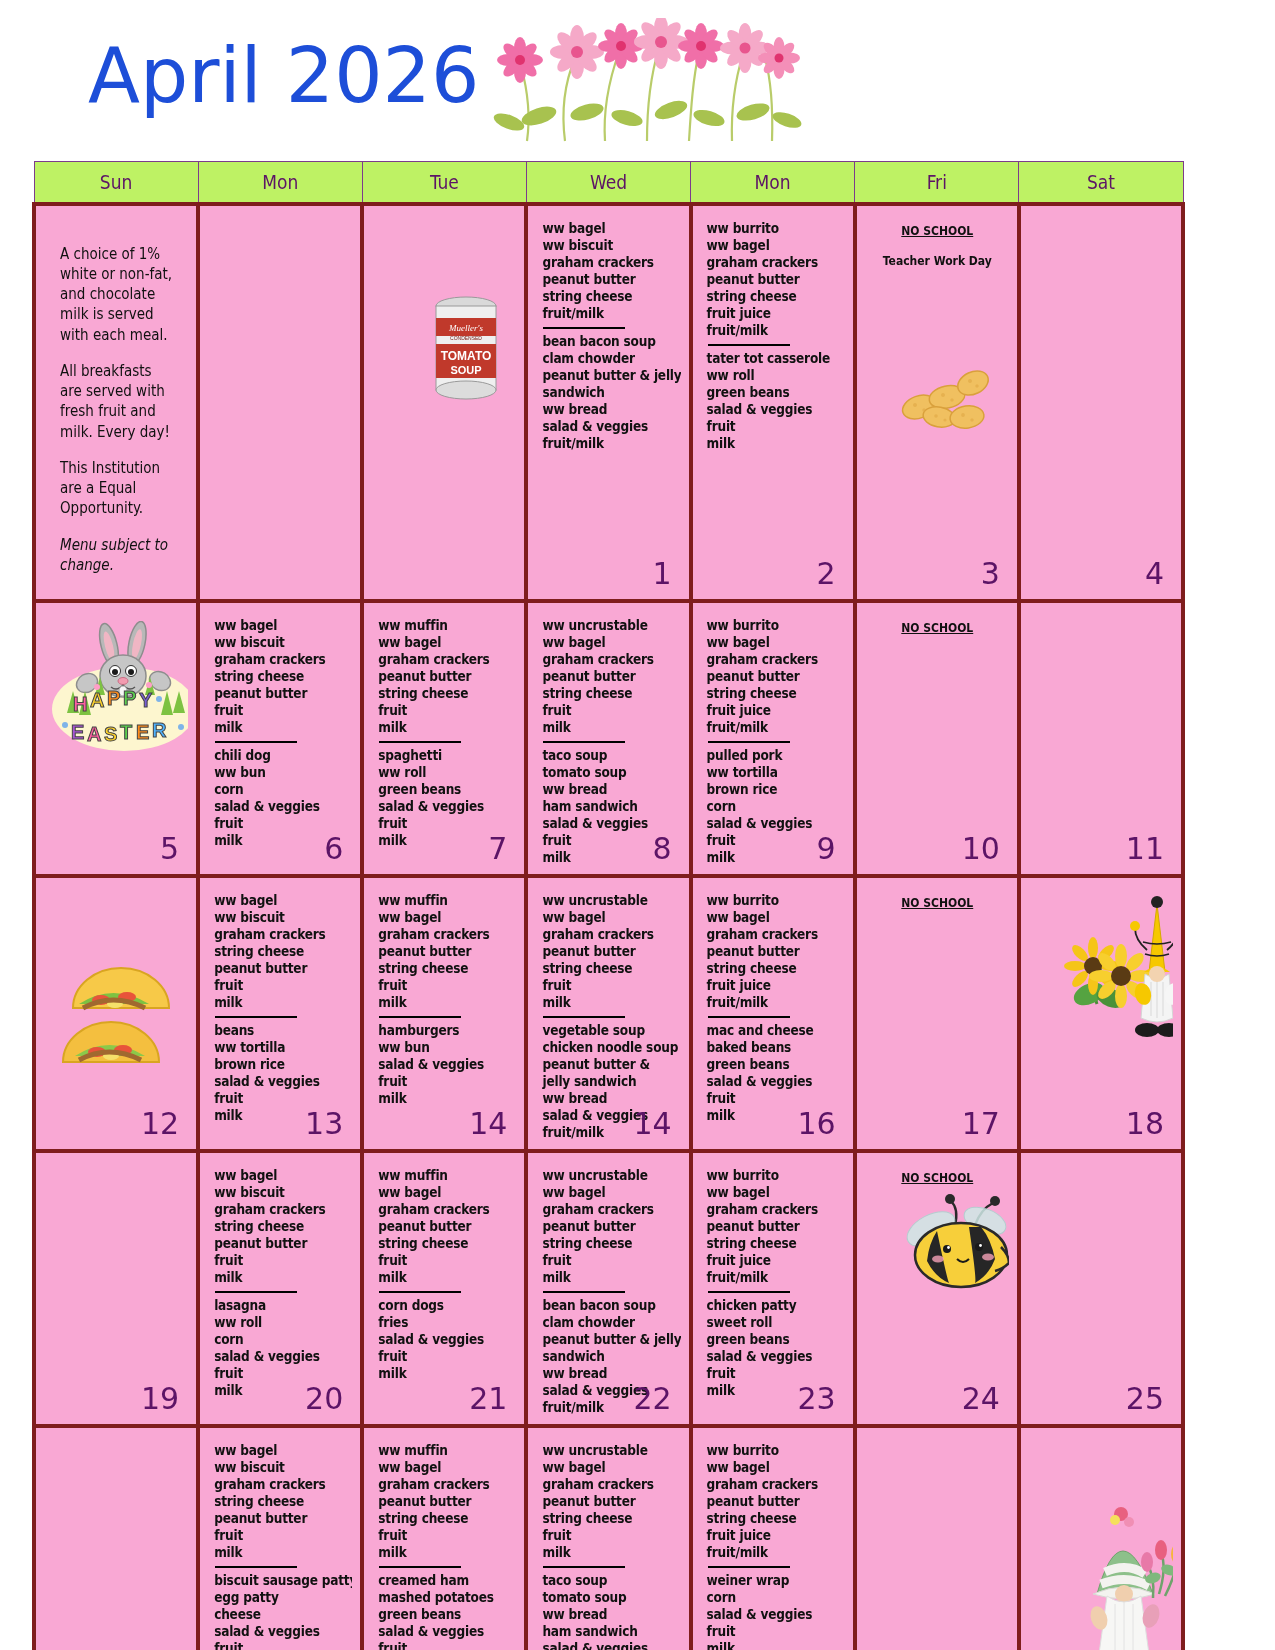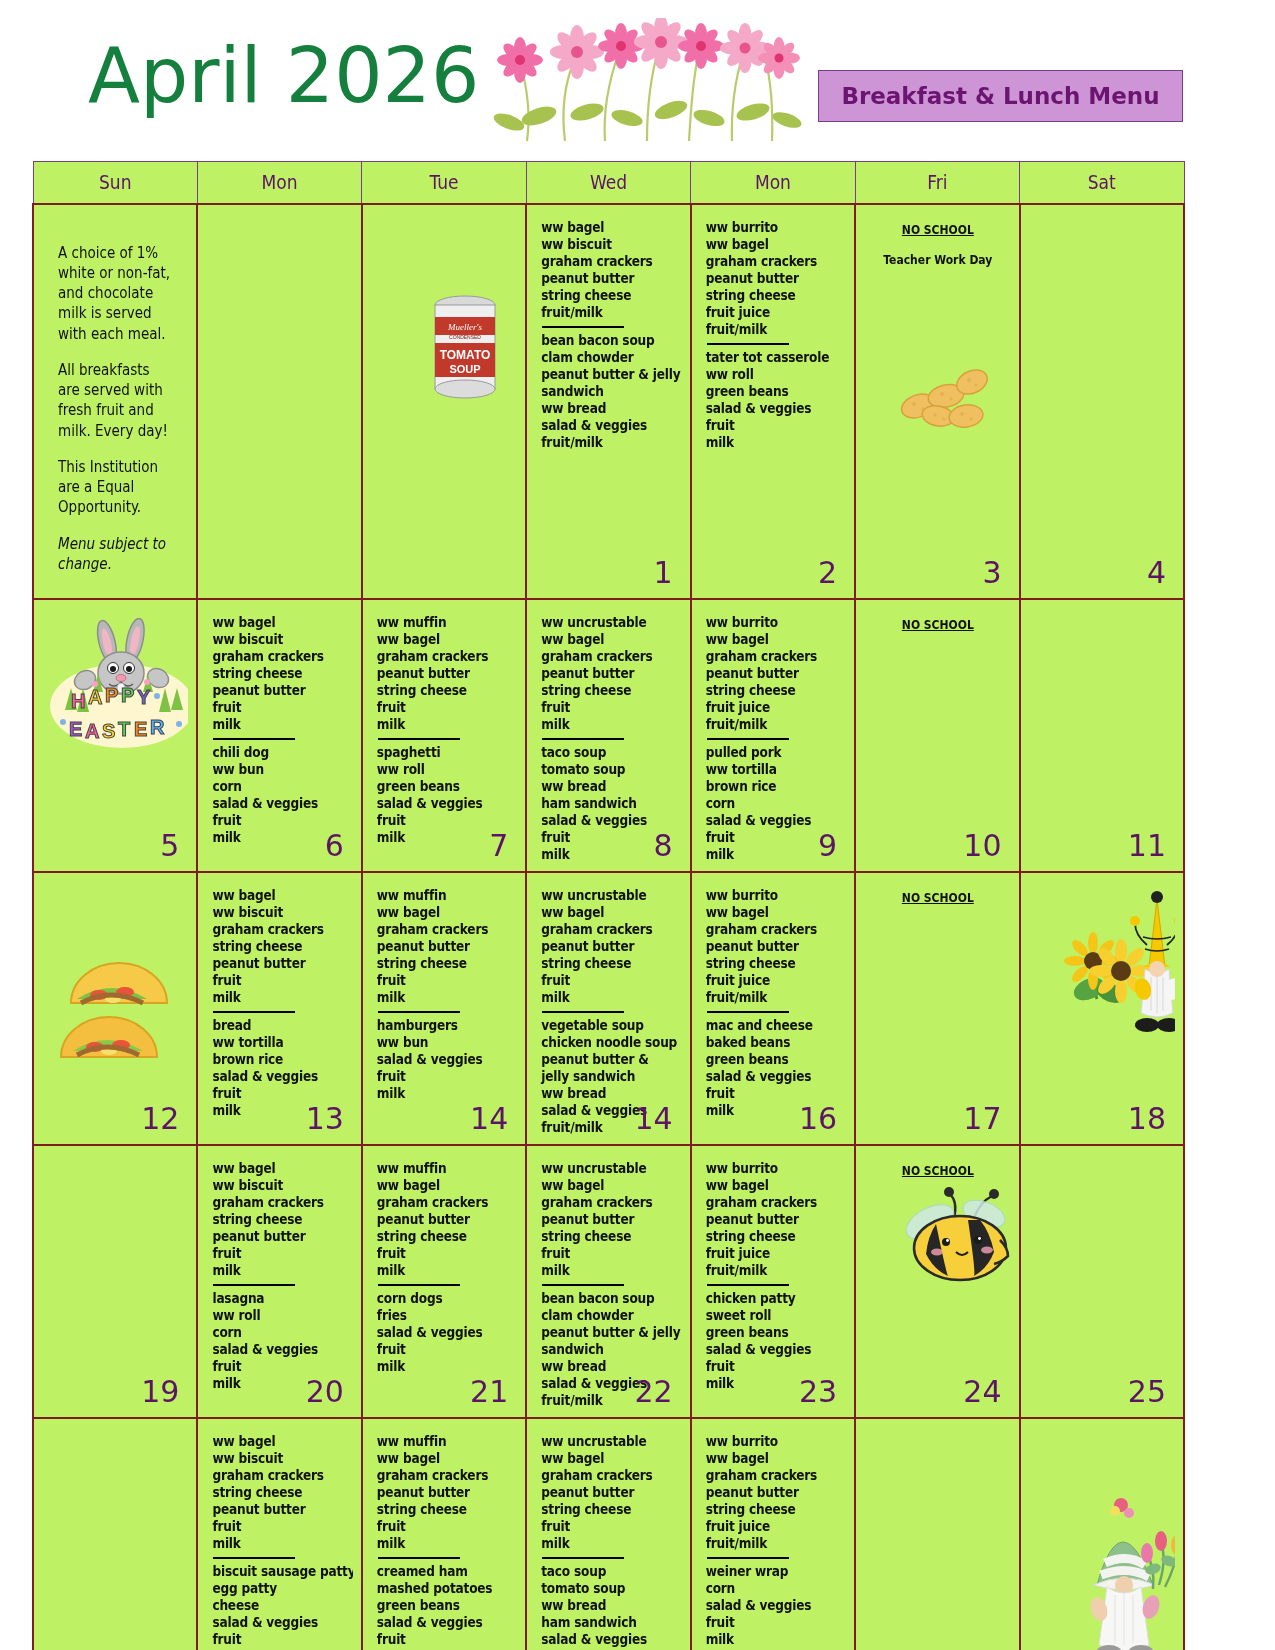--- a/index.html
+++ b/index.html
@@ -26,7 +26,7 @@
     left: 88px; top: 38px;
     font-size: 76px;
     font-weight: 400;
-    color: #15803d;
+    color: #1d4ed8;
     letter-spacing: 0px;
     font-family: "DejaVu Sans", sans-serif;
     line-height: 1;

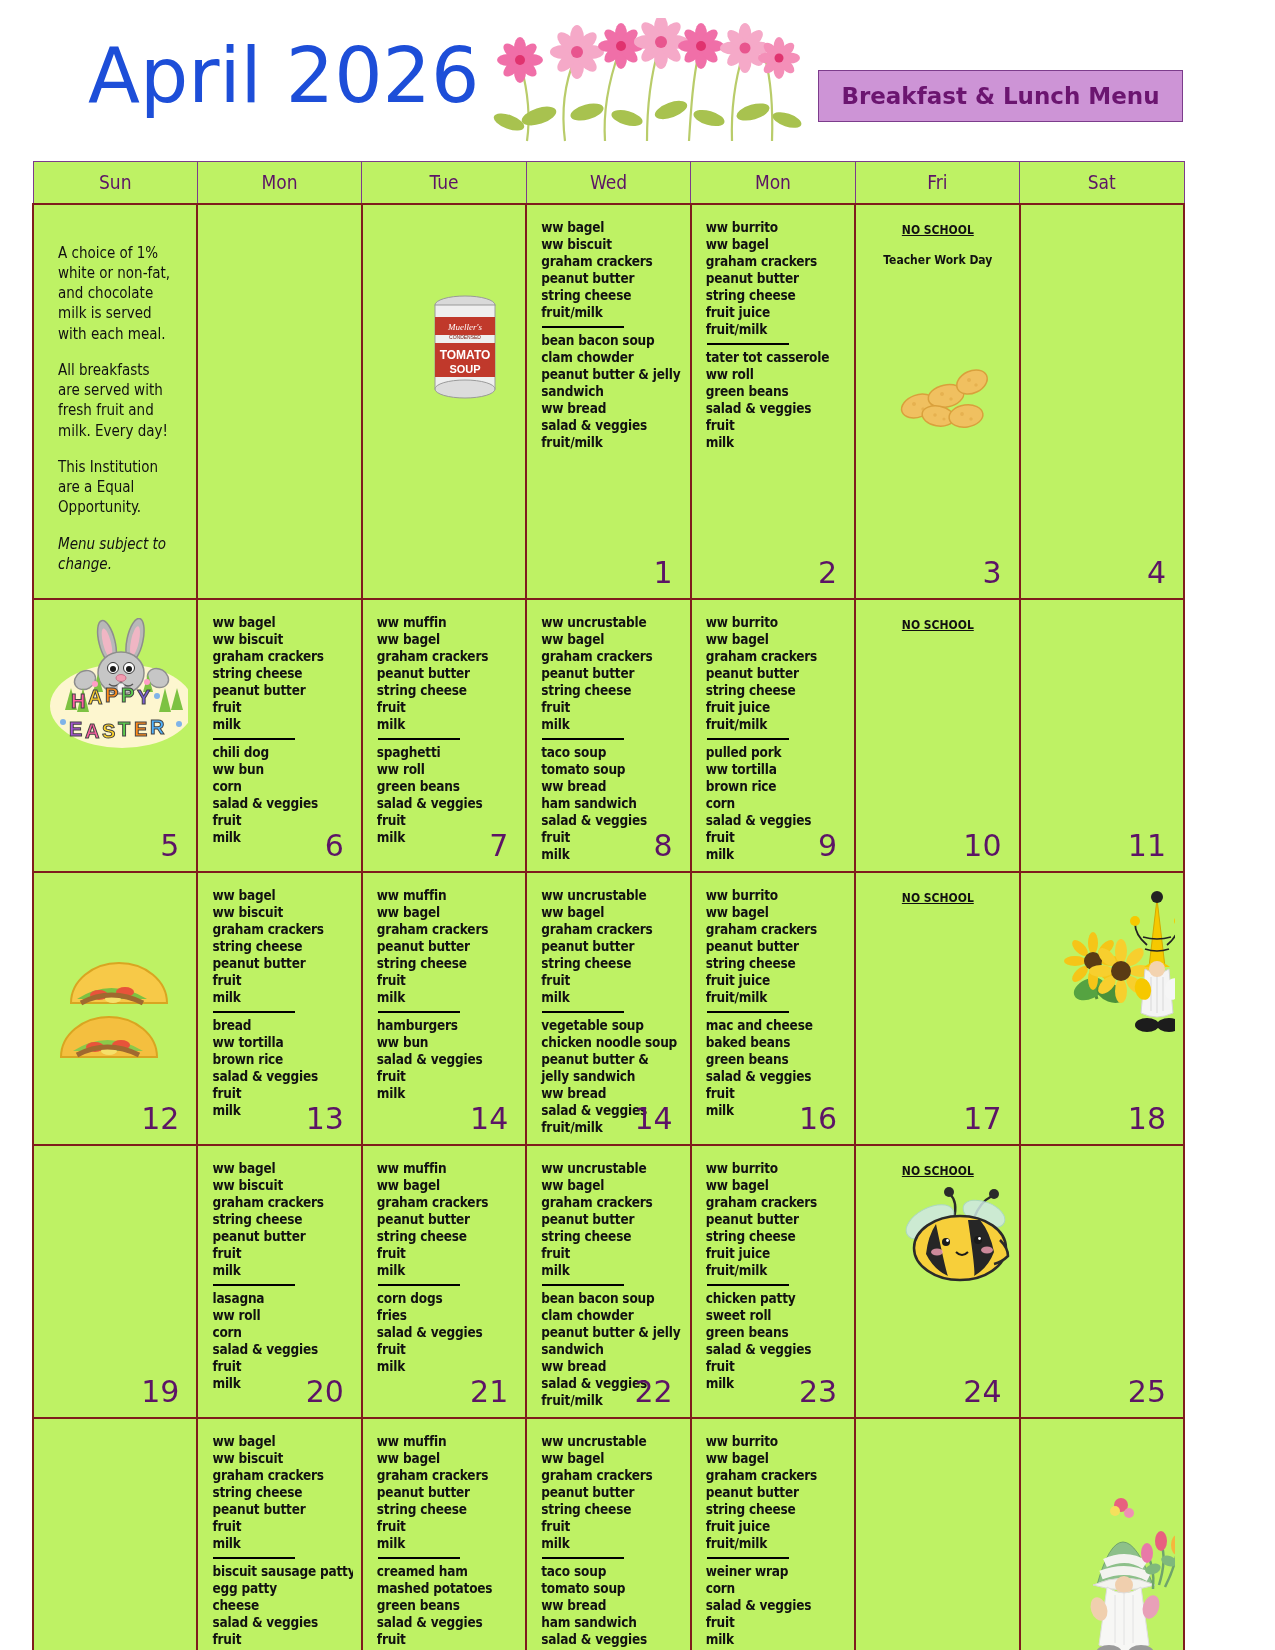--- a/index.html
+++ b/index.html
@@ -267,9 +267,6 @@
       </svg>
     </div>
 
-    <div class="menu-banner">
-      <span>Breakfast &amp; Lunch Menu</span>
-    </div>
   </div>
 
   <table class="cal">

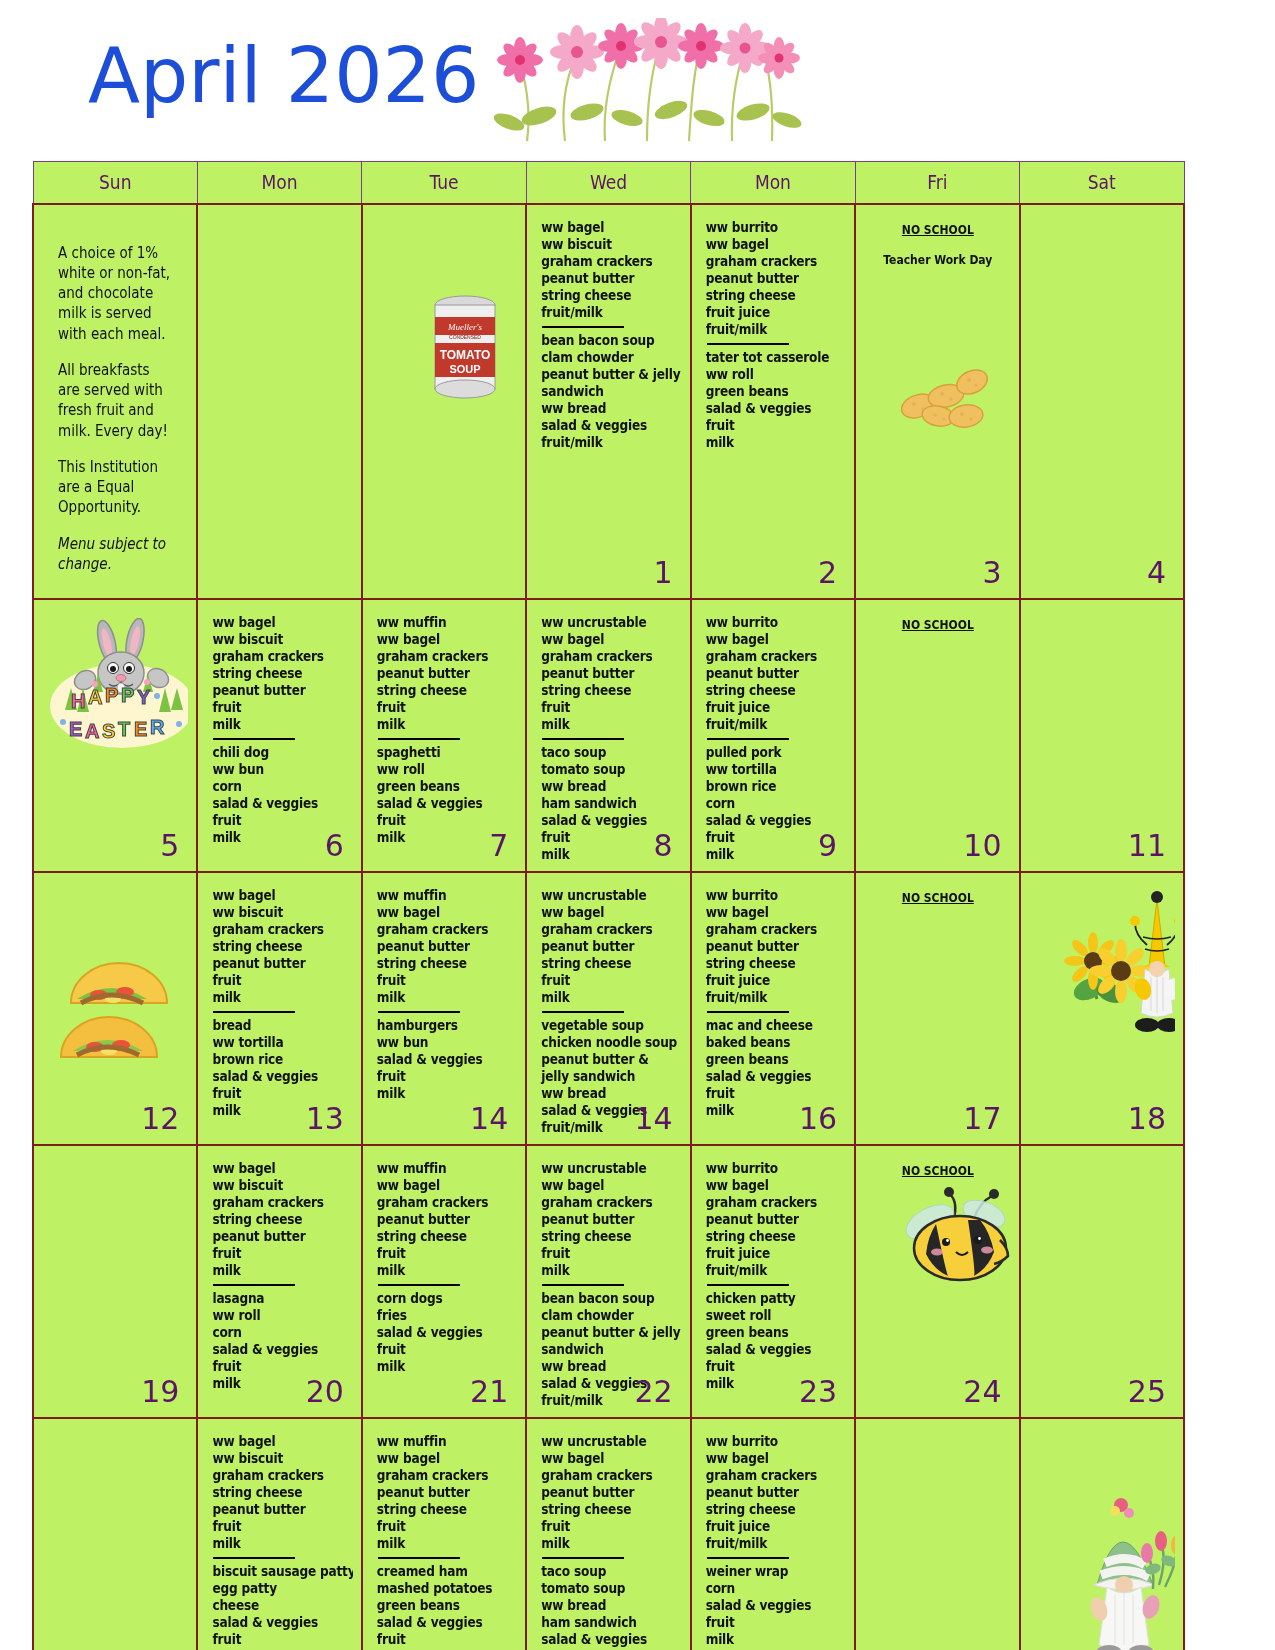--- a/index.html
+++ b/index.html
@@ -71,11 +71,11 @@
     color: #5c1466;
   }
   .cal td {
-    border: 2px solid #7f1d1d;
+    border: 4px solid #7f1d1d;
     vertical-align: top;
     padding: 8px;
     position: relative;
-    background: #bef264;
+    background: #f9a8d4;
   }
   .cal tr.week td { height: 266px; }
   .cal tr.week:last-child td { height: 268px; }

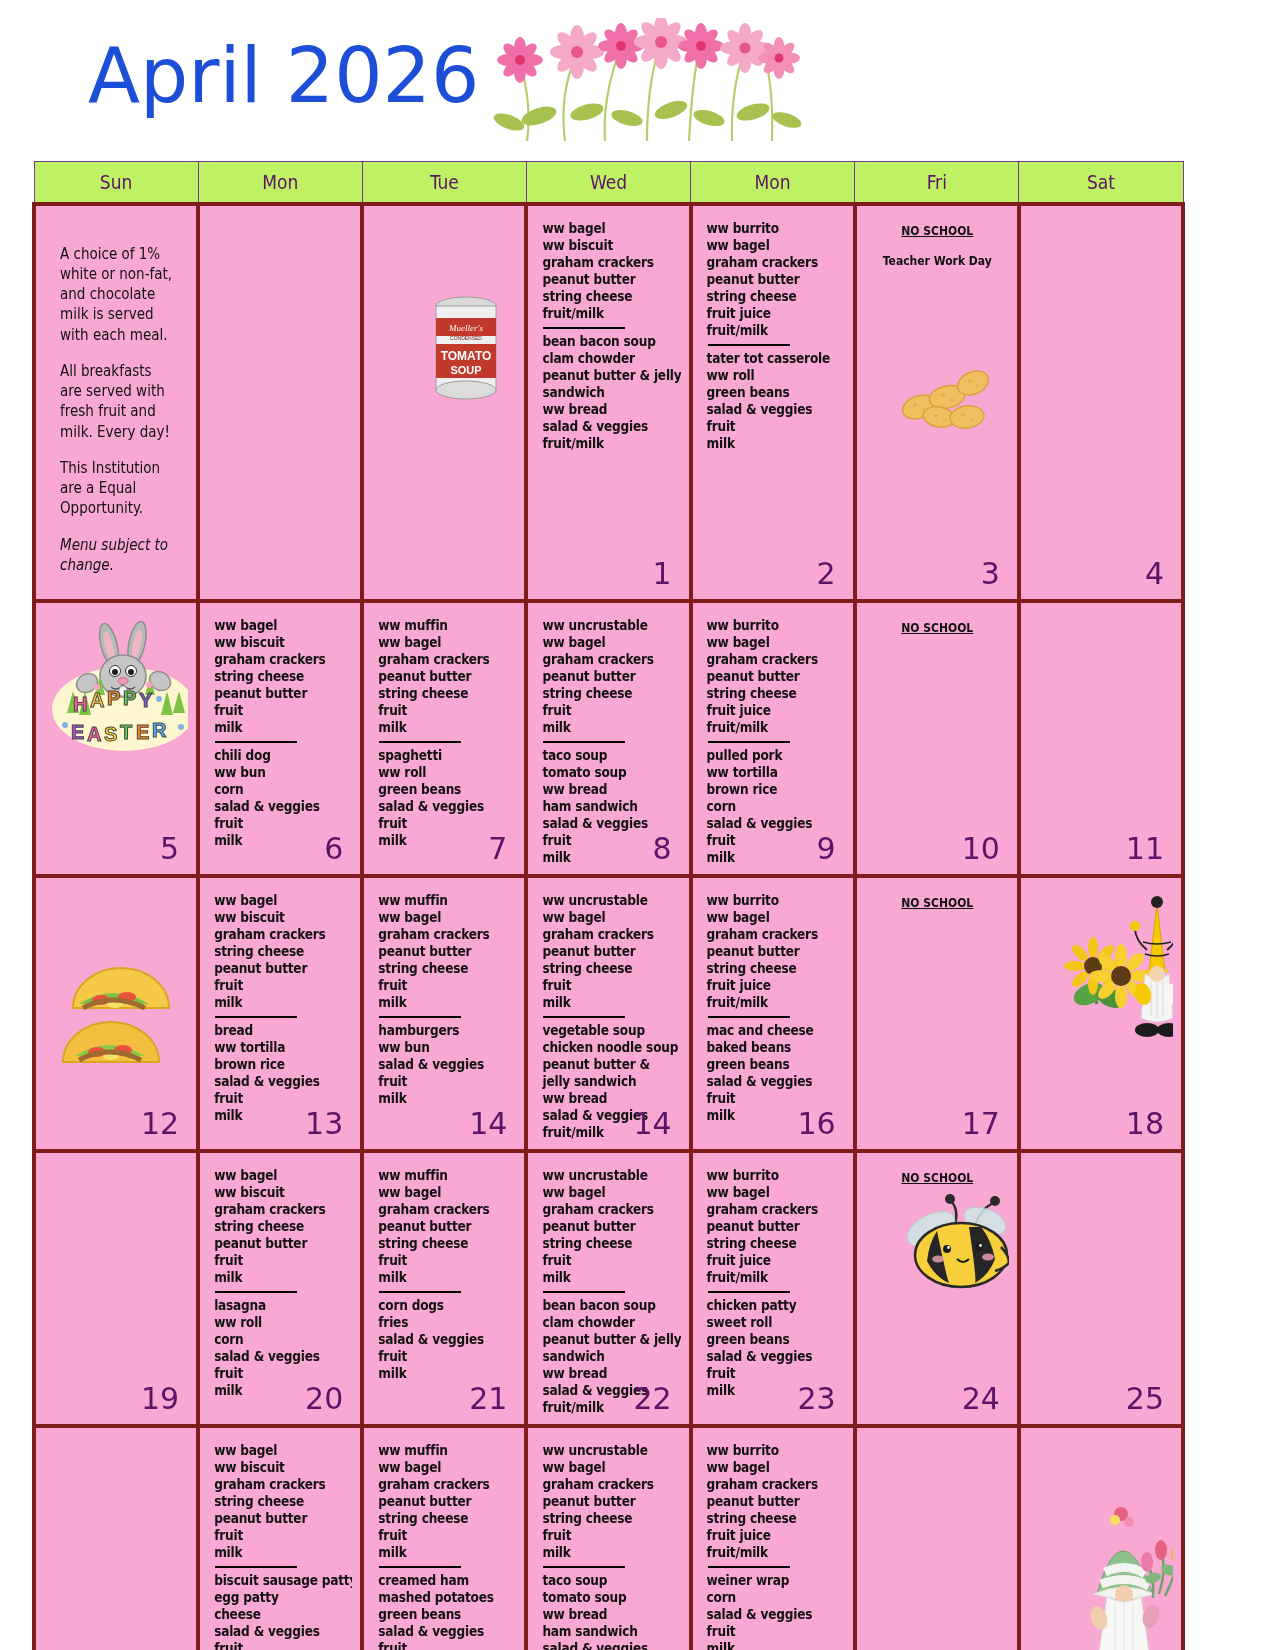--- a/index.html
+++ b/index.html
@@ -598,7 +598,7 @@
               </div>
               <div class="sep"></div>
               <div class="meal">
-                <div>bread</div>
+                <div>beans</div>
                 <div>ww tortilla</div>
                 <div>brown rice</div>
                 <div>salad &amp; veggies</div>

